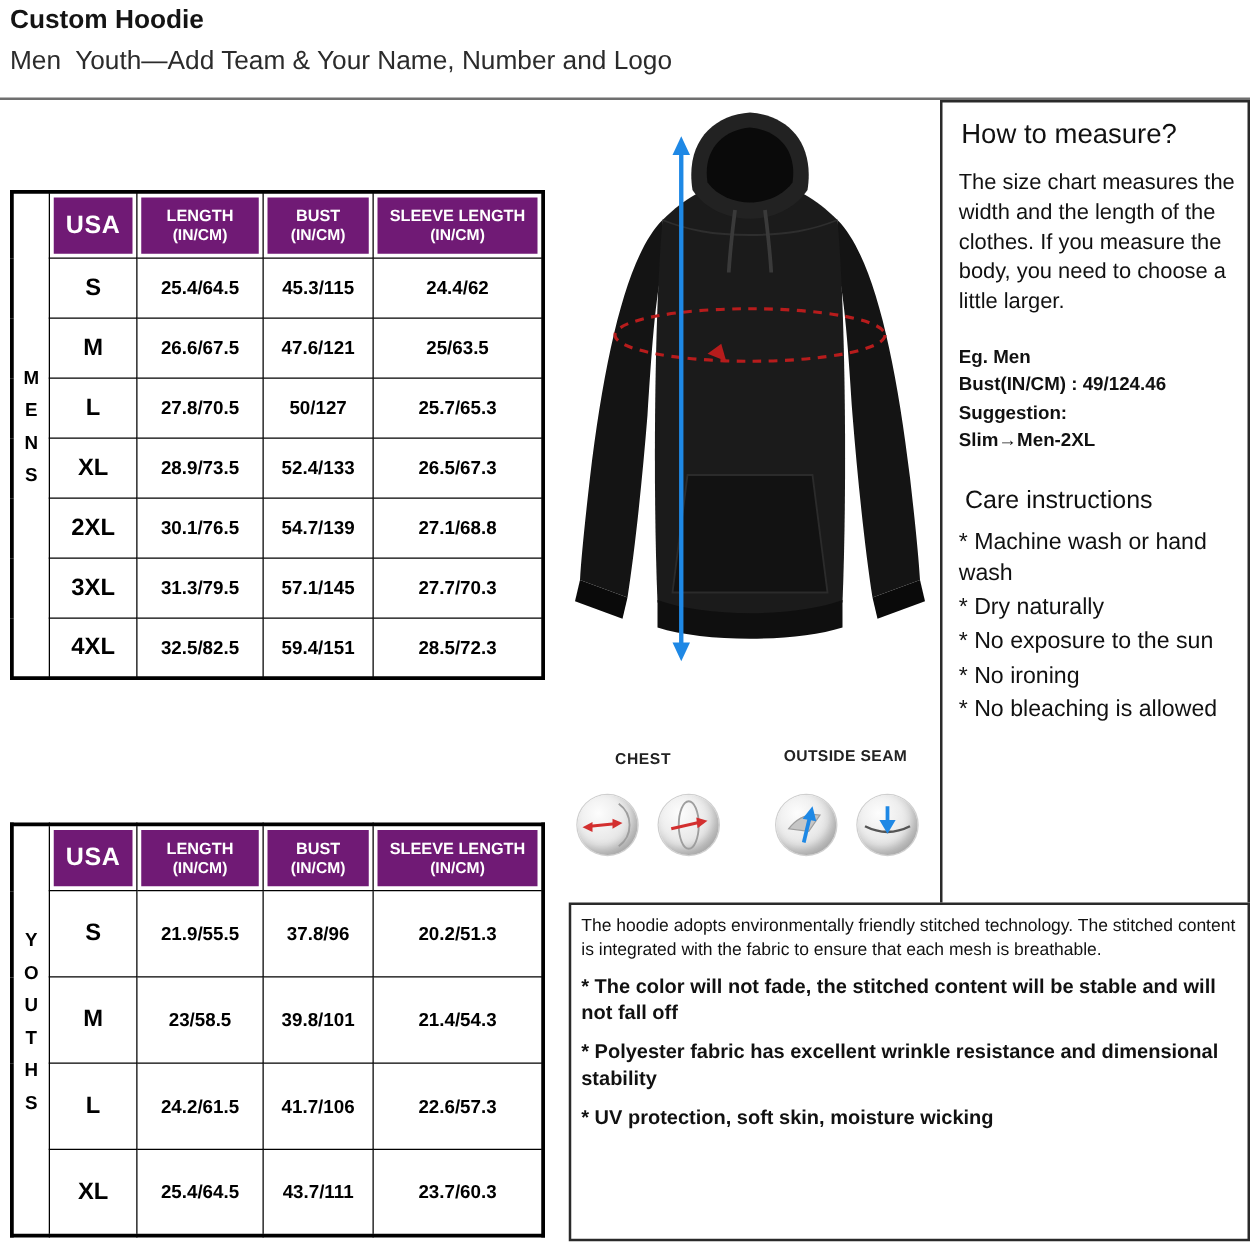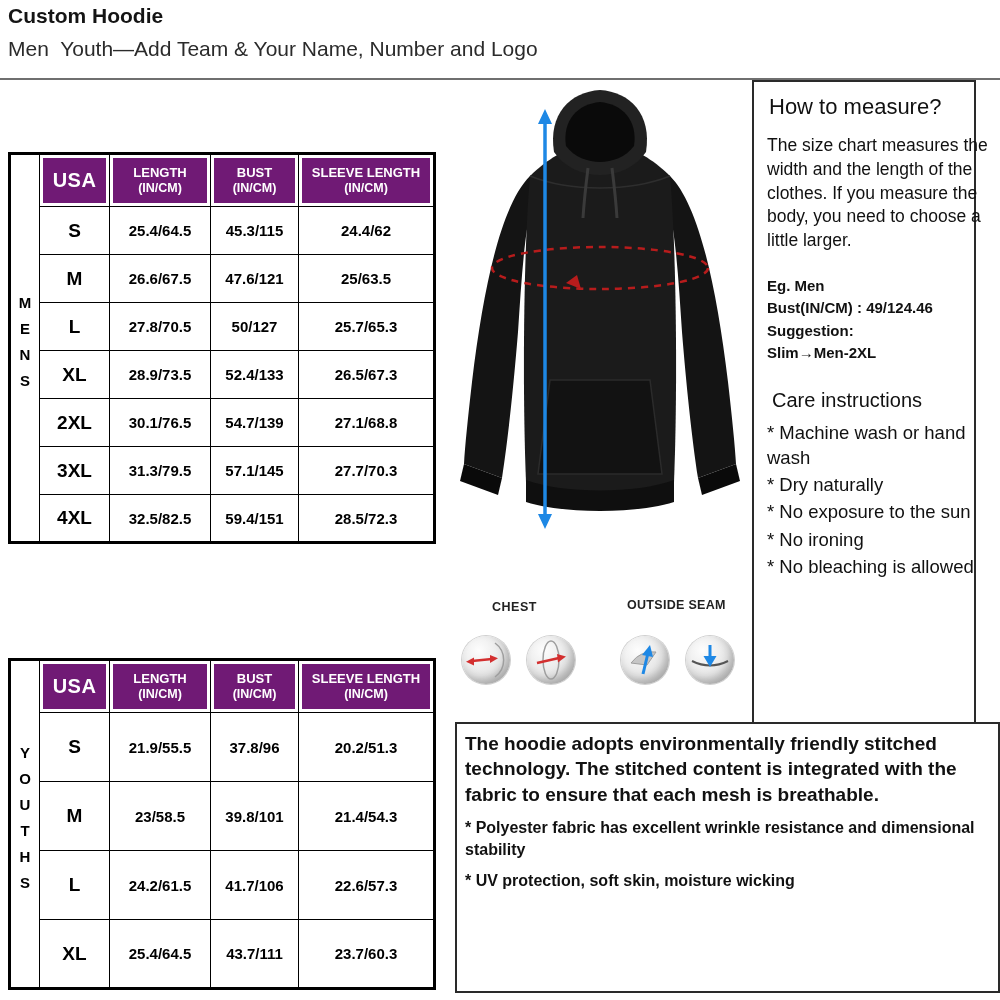--- a/index.html
+++ b/index.html
@@ -60,7 +60,7 @@
 
   
   #how-to-panel {
-    left:752px; top:80px; width:224px; height:642px;
+    left:752px; top:80px; width:248px; height:642px;
     border:2px solid #2a2a2a; border-bottom:none;
     padding:10px 6px 0 13px;
   }

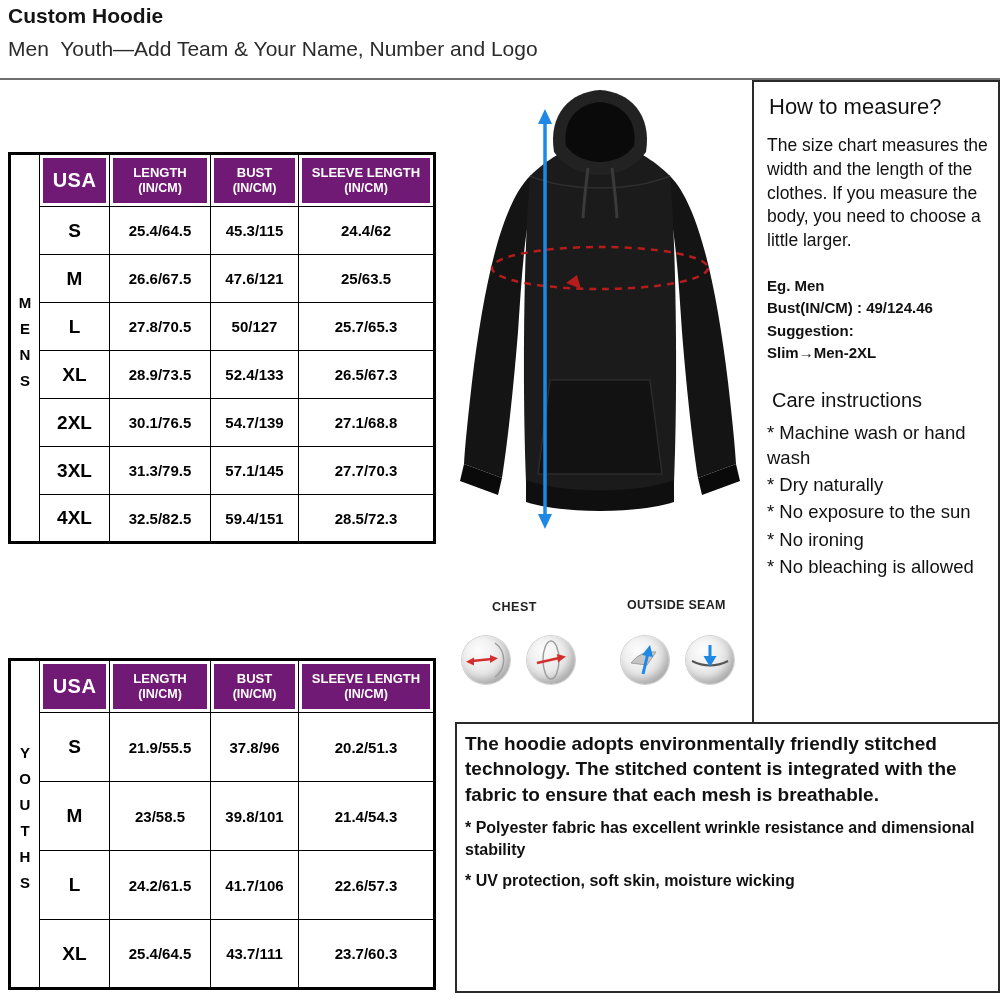--- a/index.html
+++ b/index.html
@@ -76,7 +76,7 @@
     left:455px; top:722px; width:545px; height:271px;
     border:2px solid #2a2a2a; padding:7px 5px 0 8px;
   }
-  #features-intro { font-size:19px; font-weight:bold; line-height:1.34; }
+  #features-intro { font-size:14px; font-weight:normal; line-height:1.34; }
   .feature-item { font-size:16px; font-weight:bold; line-height:1.34; margin-top:10px; }
 </style>
 </head>

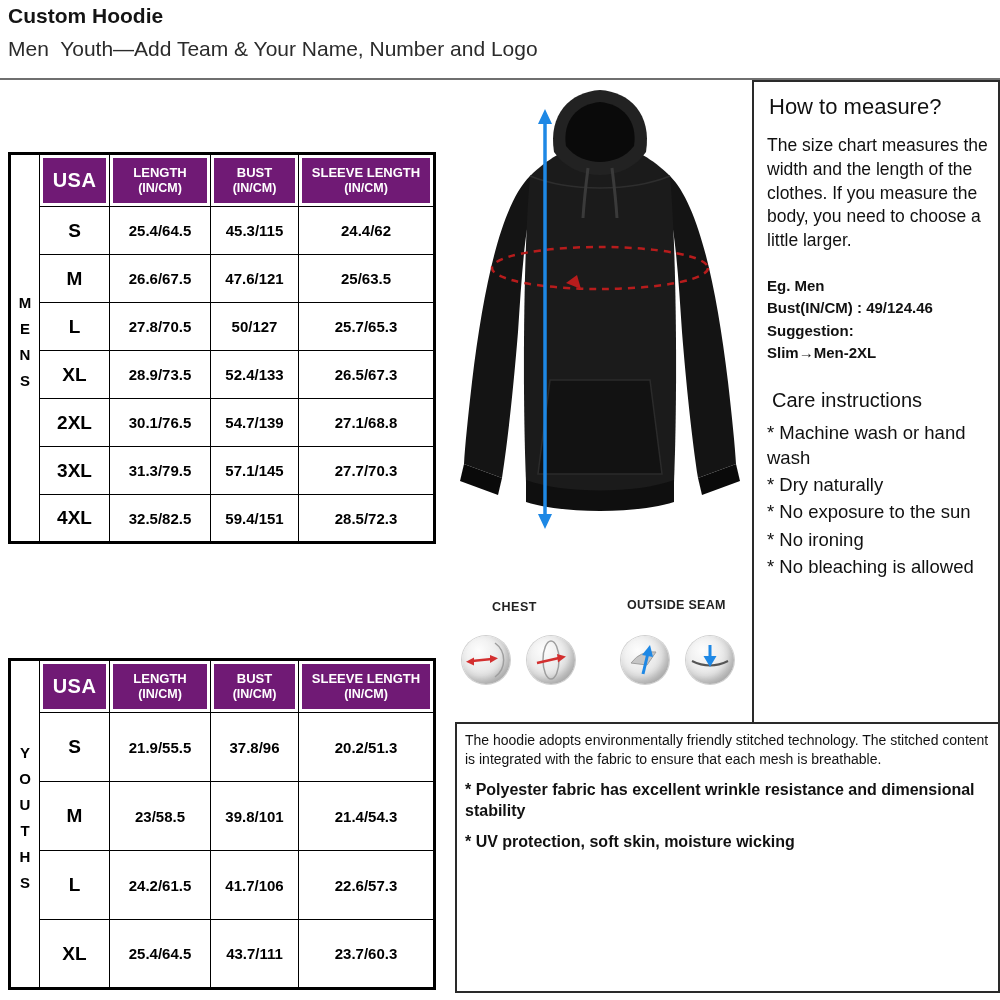--- a/index.html
+++ b/index.html
@@ -309,6 +309,7 @@
 
 <div class="abs" id="features-panel">
   <div id="features-intro">The hoodie adopts environmentally friendly stitched technology. The stitched content is integrated with the fabric to ensure that each mesh is breathable.</div>
+  <div class="feature-item">* The color will not fade, the stitched content will be stable and will not fall off</div>
   <div class="feature-item">* Polyester fabric has excellent wrinkle resistance and dimensional stability</div>
   <div class="feature-item">* UV protection, soft skin, moisture wicking</div>
 </div>

